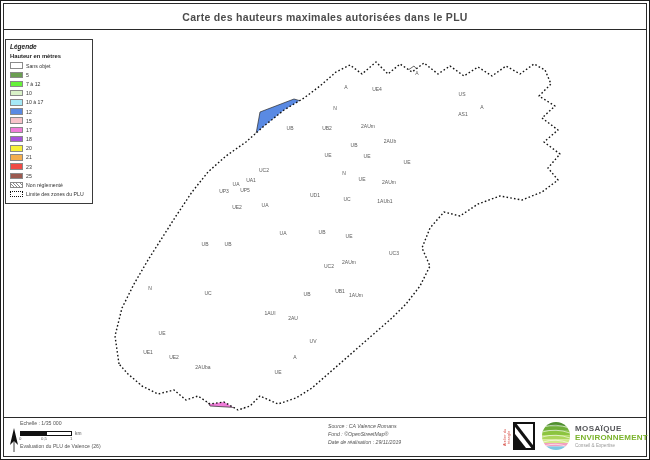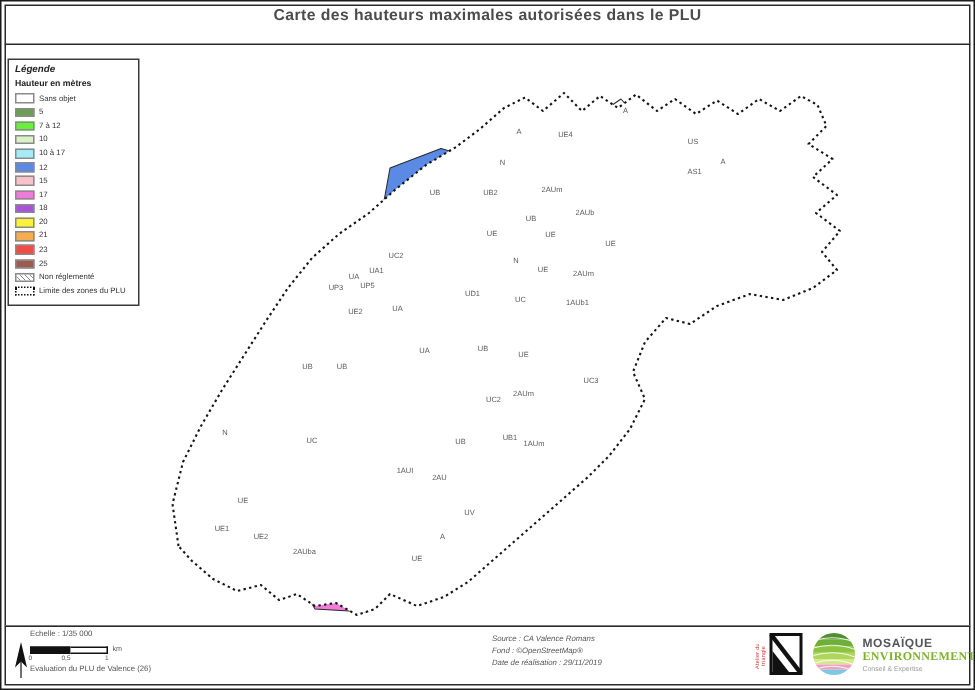--- a/index.html
+++ b/index.html
@@ -6,7 +6,7 @@
   .page{position:relative;width:650px;height:460px;background:#fff;border:1.5px solid #1a1a1a;
         box-sizing:border-box;font-family:"Liberation Sans",sans-serif;overflow:hidden;}
   .title-bar{position:absolute;left:2px;top:2px;right:2px;height:25px;border:1px solid #2a2a2a;
-        background:#fff;display:flex;justify-content:center;z-index:4;}
+        background:#fff;display:flex;align-items:center;justify-content:center;z-index:4;}
   .title-bar h1{margin:0;font-size:10.5px;font-weight:bold;color:#4c4c4c;letter-spacing:.3px;}
   .map-frame{position:absolute;left:2px;top:28px;right:2px;bottom:41px;border:1px solid #2a2a2a;
         background:#fff;overflow:hidden;z-index:1;}

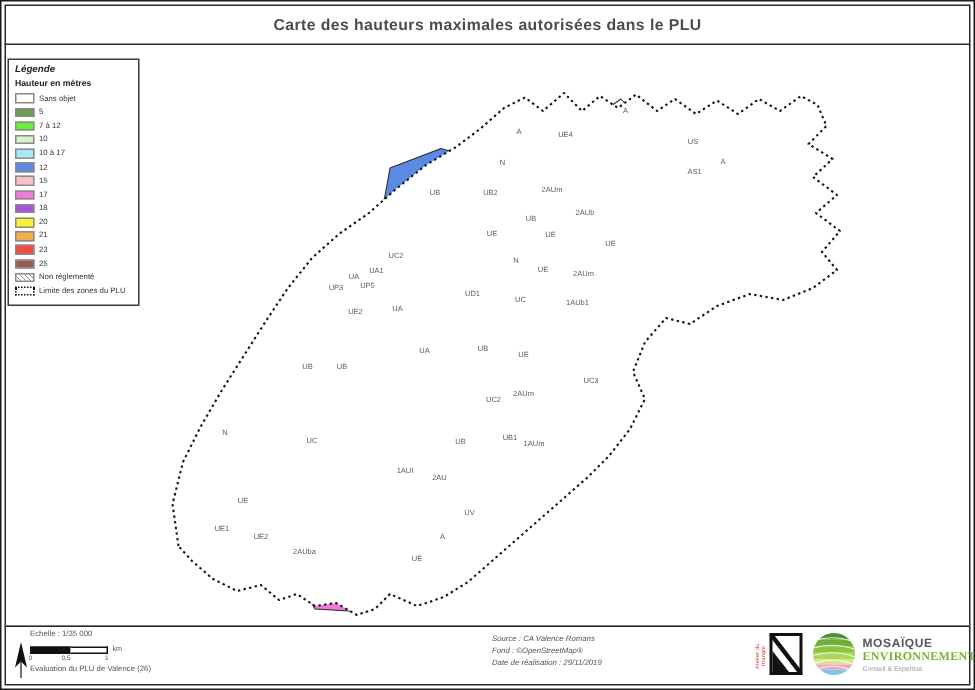--- a/index.html
+++ b/index.html
@@ -46,7 +46,7 @@
   .mosaique{position:absolute;left:537px;top:3px;display:flex;align-items:center;}
   .mosaique-texts{margin-left:4px;line-height:1.15;}
   .mq-name{font-size:8px;font-weight:bold;color:#55565a;letter-spacing:.4px;}
-  .mq-env{font-size:8px;font-weight:bold;color:#7ab32b;letter-spacing:.2px;font-family:Liberation Serif, serif;}
+  .mq-env{font-size:8px;font-weight:bold;color:#7ab32b;letter-spacing:.2px;}
   .mq-tag{font-size:4.6px;color:#9a9a9a;margin-top:1px;}
 </style>
 </head>

